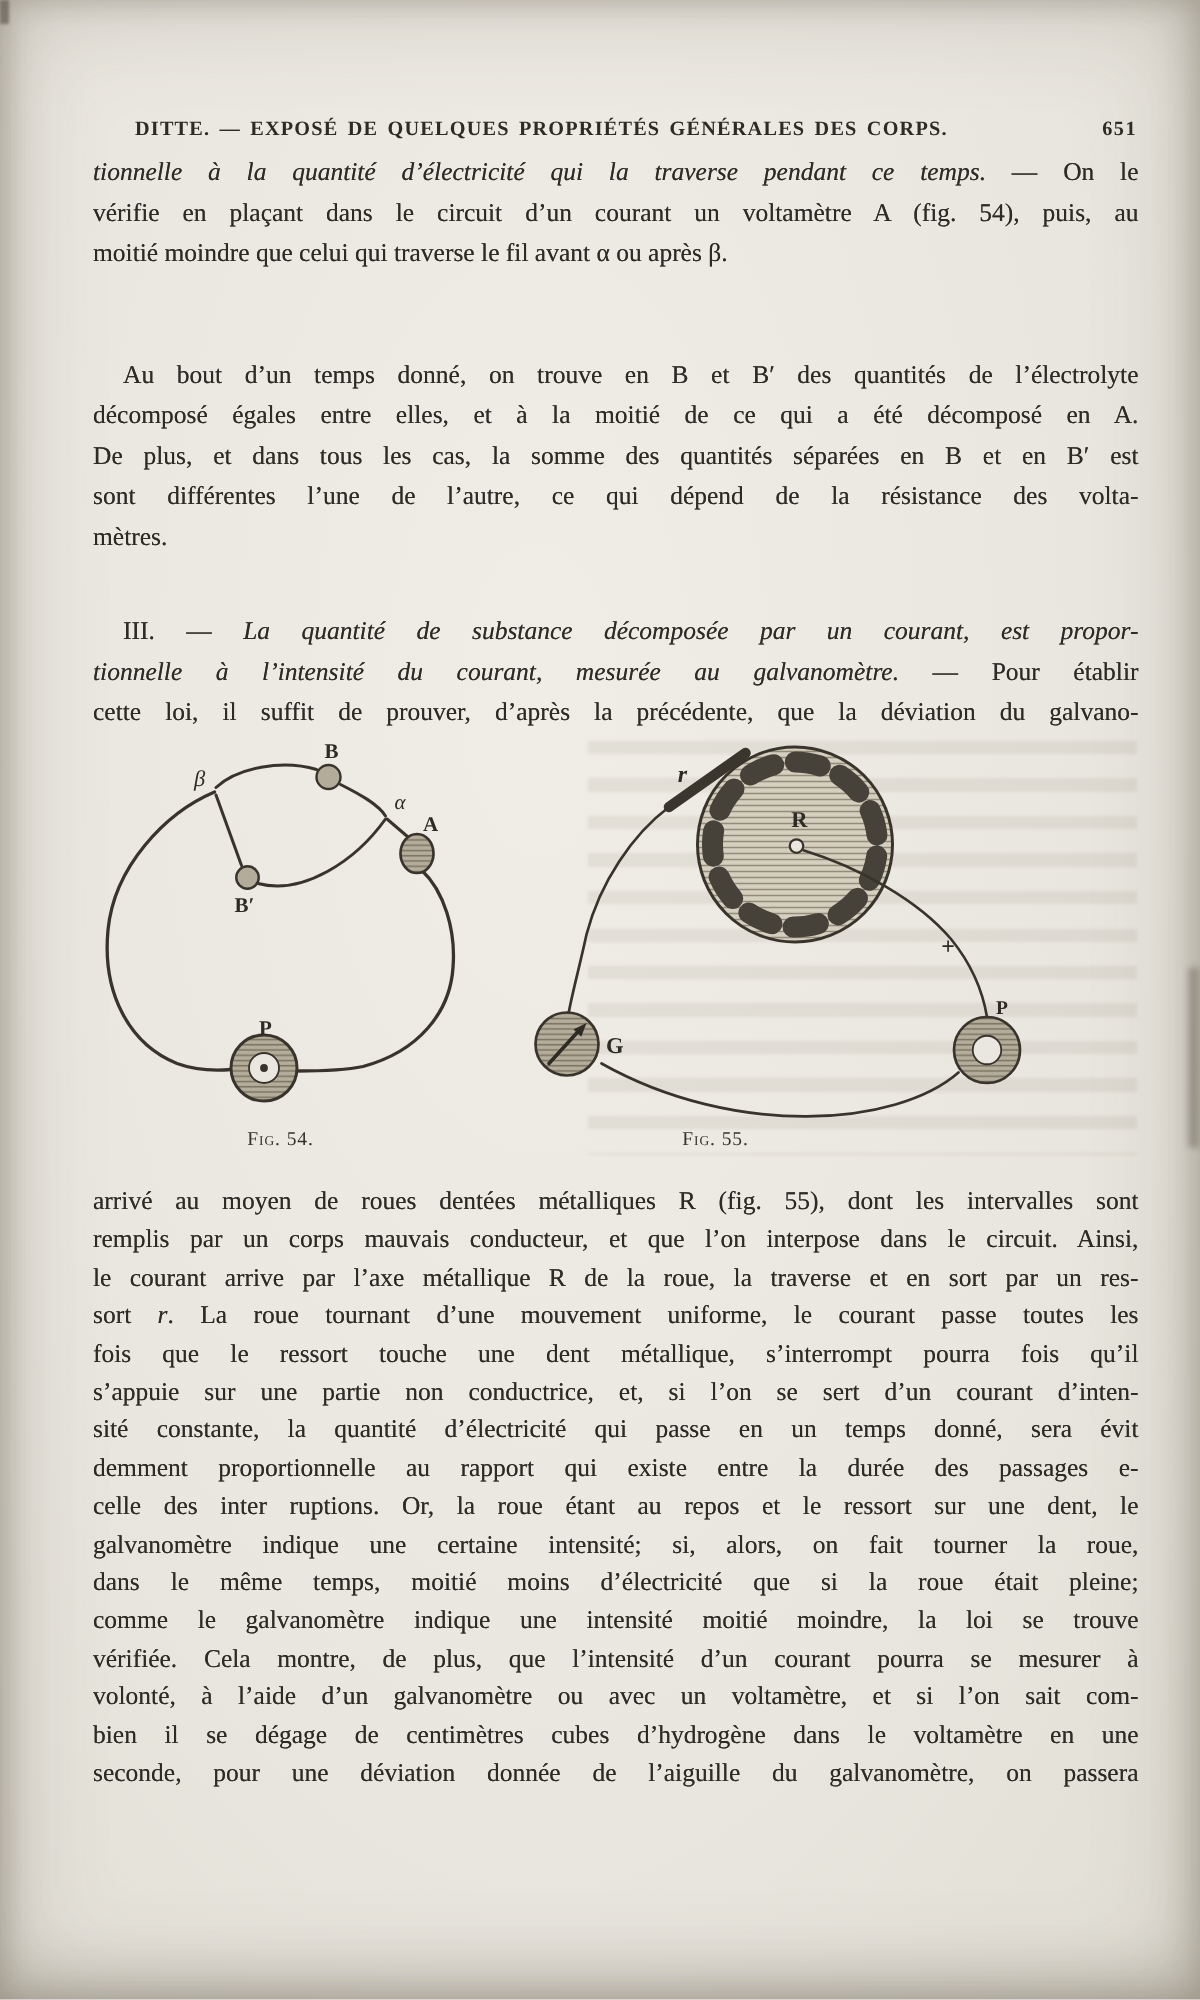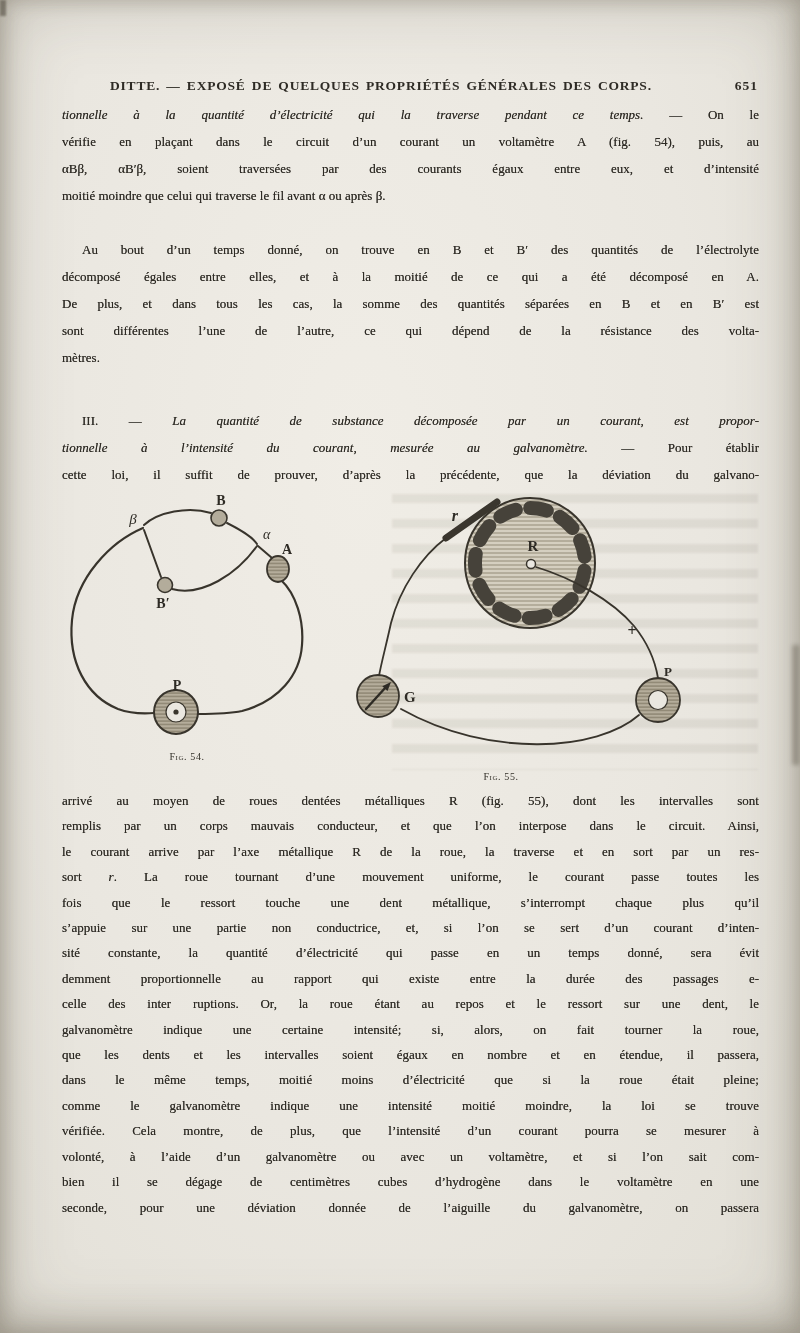--- a/index.html
+++ b/index.html
@@ -20,7 +20,7 @@
 
   .header{position:absolute;left:62px;top:78px;width:696px;display:flex;align-items:baseline;
     font-size:13.5px;font-weight:700;letter-spacing:.8px;word-spacing:2px;white-space:nowrap;}
-  .running-title{margin-left:48px;}
+  .running-title{margin-left:28px;}
   .page-number{margin-left:auto;letter-spacing:1px;}
 
   .para{position:absolute;left:62px;width:697px;font-size:13px;

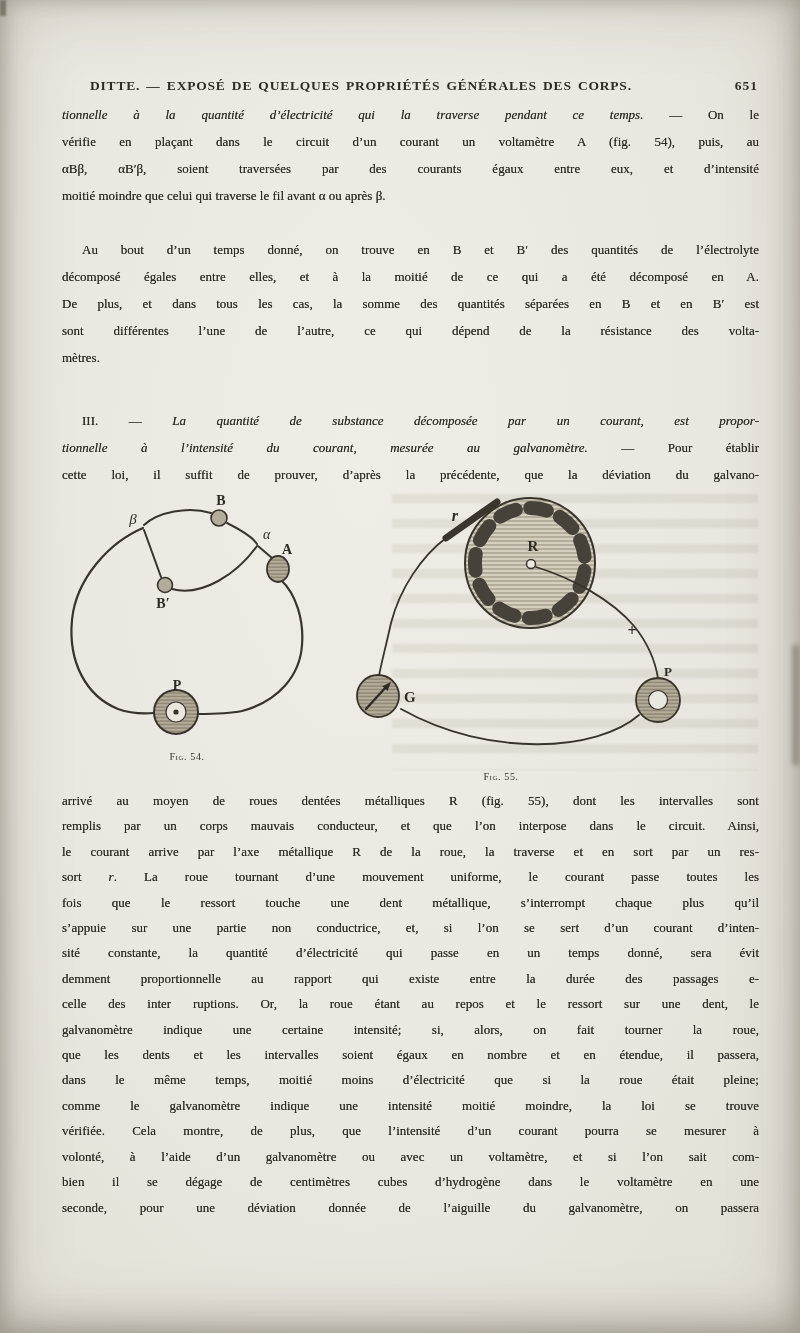--- a/index.html
+++ b/index.html
@@ -23,7 +23,7 @@
   .running-title{margin-left:28px;}
   .page-number{margin-left:auto;letter-spacing:1px;}
 
-  .para{position:absolute;left:62px;width:697px;font-size:13px;
+  .para{position:absolute;left:62px;width:697px;font-size:17px;
     text-shadow:0 0 .35px rgba(46,43,37,.75);}
   .p1{top:101px;line-height:27px;}
   .p2{top:236px;line-height:27px;}

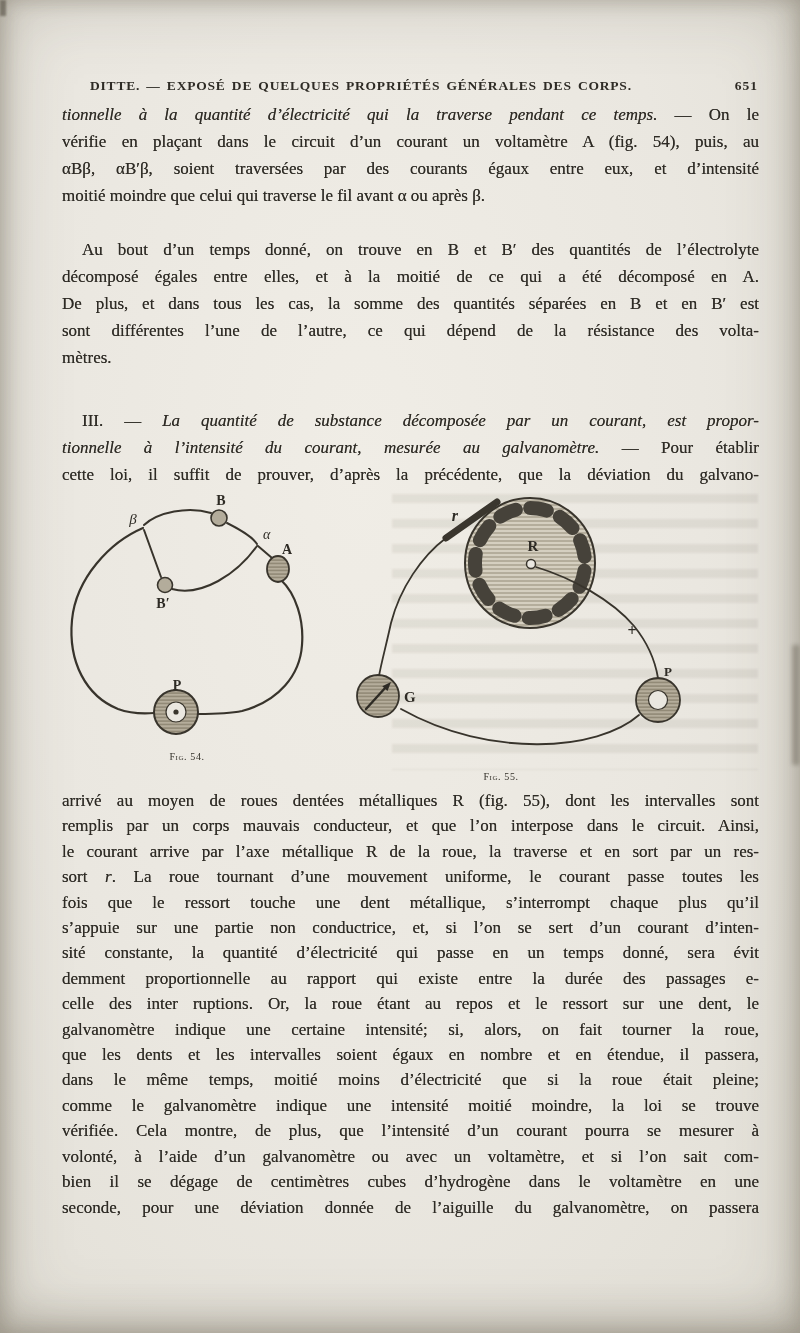--- a/index.html
+++ b/index.html
@@ -56,7 +56,6 @@
   <div class="para p1">
       <div class="line"><span class="it">tionnelle à la quantité d’électricité qui la traverse pendant ce temps.</span><span> — On le</span></div>
       <div class="line"><span>vérifie en plaçant dans le circuit d’un courant un voltamètre A (fig. 54), puis, au</span></div>
-      <div class="line"><span>αBβ, αB′β, soient traversées par des courants égaux entre eux, et d’intensité</span></div>
       <div class="line last"><span>moitié moindre que celui qui traverse le fil avant α ou après β.</span></div>
     </div>
   <div class="para p2">

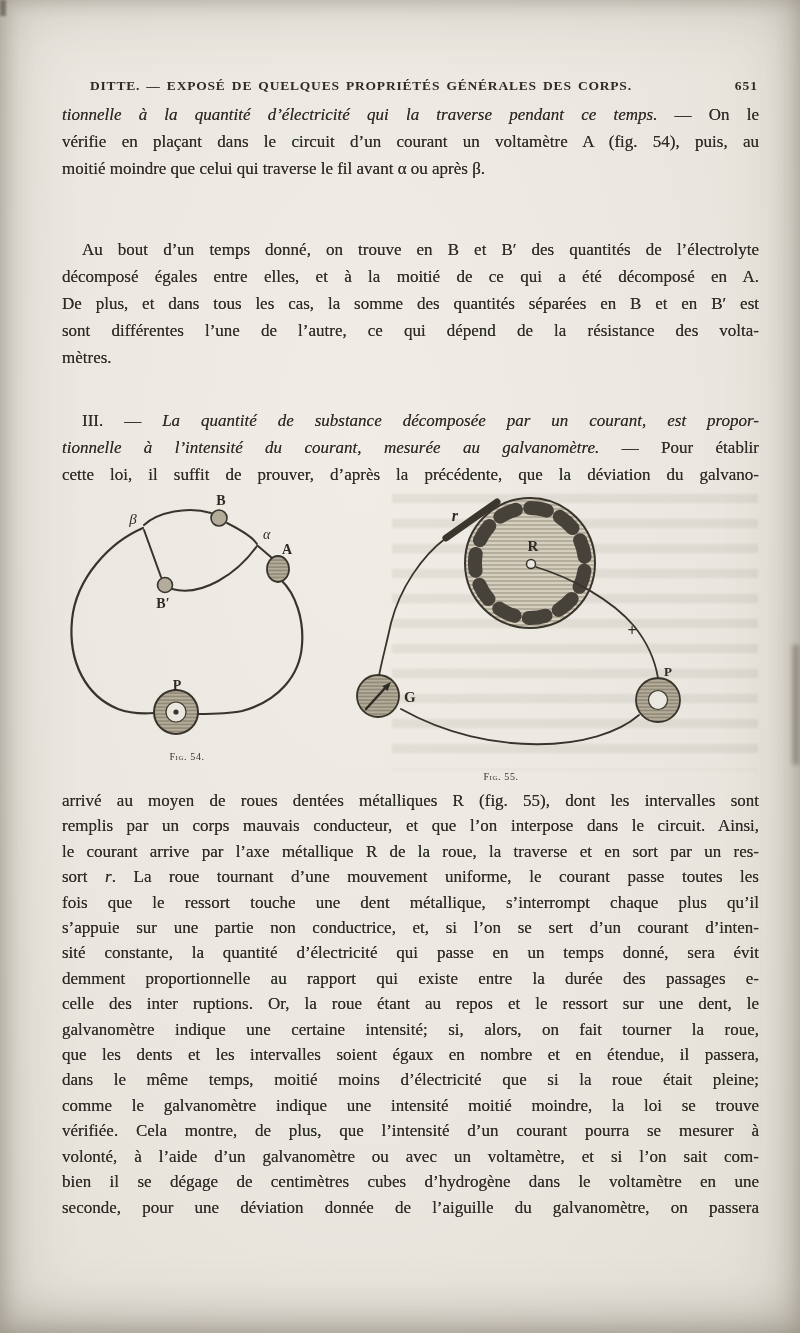--- a/index.html
+++ b/index.html
@@ -38,7 +38,7 @@
   .figure-svg path, .figure-svg line{fill:none;}
   .fig-label{font-family:"Liberation Serif","DejaVu Serif",serif;fill:#2e2b25;}
 
-  .caption{position:absolute;top:751px;width:90px;text-align:center;font-size:10px;
+  .caption{position:absolute;top:751px;width:90px;text-align:center;font-size:13px;
     letter-spacing:.6px;font-variant:small-caps;color:#35322b;}
   .c54{left:142px;}
   .c55{left:456px;margin-top:20px;}

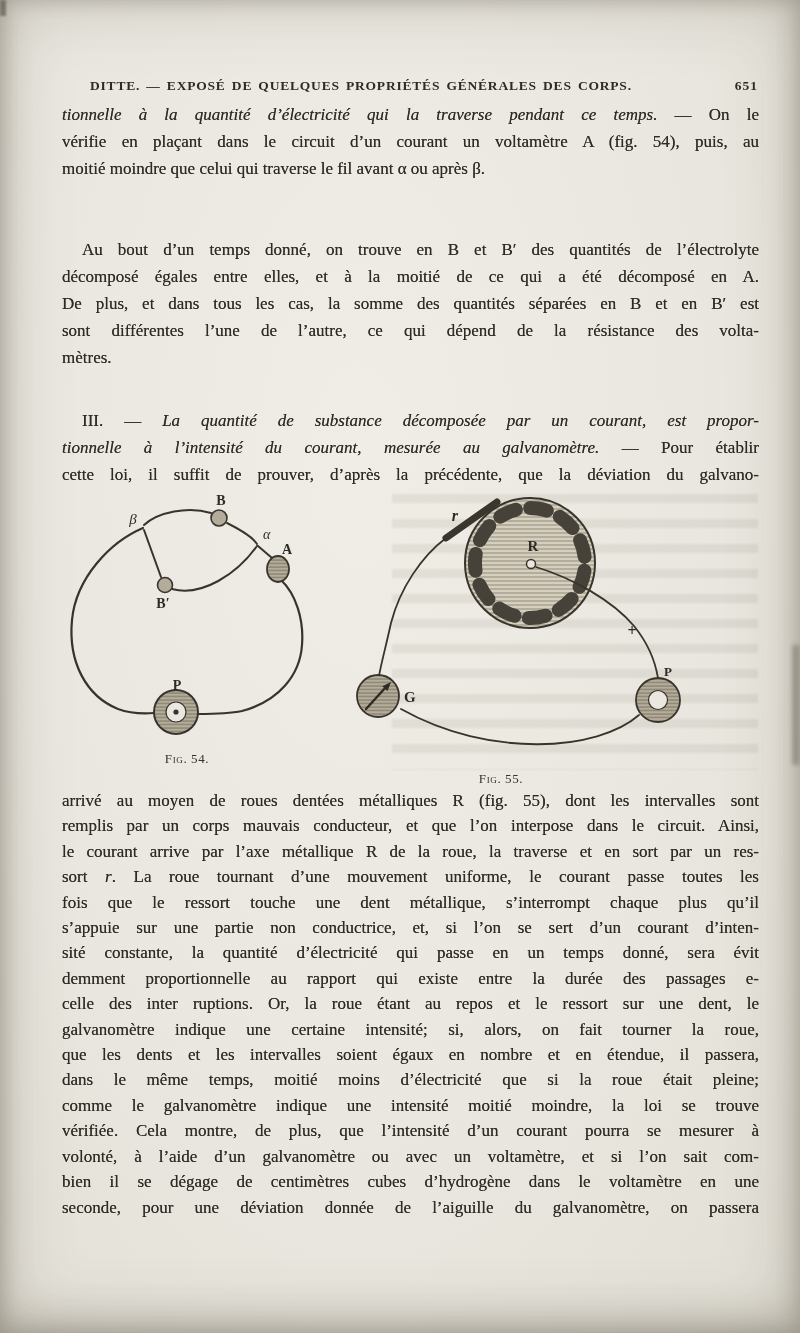--- a/index.html
+++ b/index.html
@@ -41,7 +41,7 @@
   .caption{position:absolute;top:751px;width:90px;text-align:center;font-size:13px;
     letter-spacing:.6px;font-variant:small-caps;color:#35322b;}
   .c54{left:142px;}
-  .c55{left:456px;margin-top:20px;}
+  .c55{left:432px;}
 </style>
 </head>
 <body>

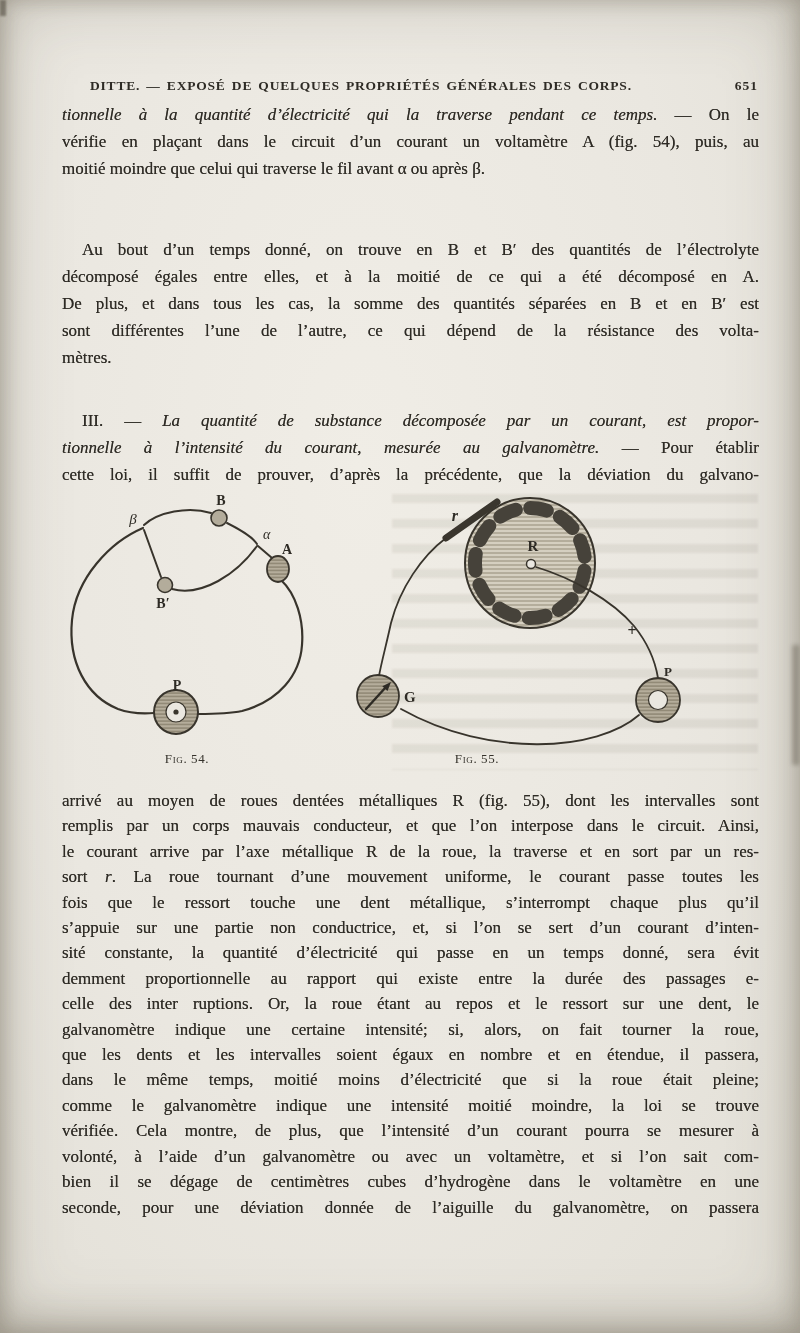--- a/index.html
+++ b/index.html
@@ -143,7 +143,7 @@
       <div class="line"><span>remplis par un corps mauvais conducteur, et que l’on interpose dans le circuit. Ainsi,</span></div>
       <div class="line"><span>le courant arrive par l’axe métallique R de la roue, la traverse et en sort par un res-</span></div>
       <div class="line"><span>sort </span><span class="it">r</span><span>. La roue tournant d’une mouvement uniforme, le courant passe toutes les</span></div>
-      <div class="line"><span>fois que le ressort touche une dent métallique, s’interrompt chaque plus qu’il</span></div>
+      <div class="line"><span>fois que le ressort touche une dent métallique, s’interrompt pourra fois qu’il</span></div>
       <div class="line"><span>s’appuie sur une partie non conductrice, et, si l’on se sert d’un courant d’inten-</span></div>
       <div class="line"><span>sité constante, la quantité d’électricité qui passe en un temps donné, sera évit</span></div>
       <div class="line"><span>demment proportionnelle au rapport qui existe entre la durée des passages e-</span></div>

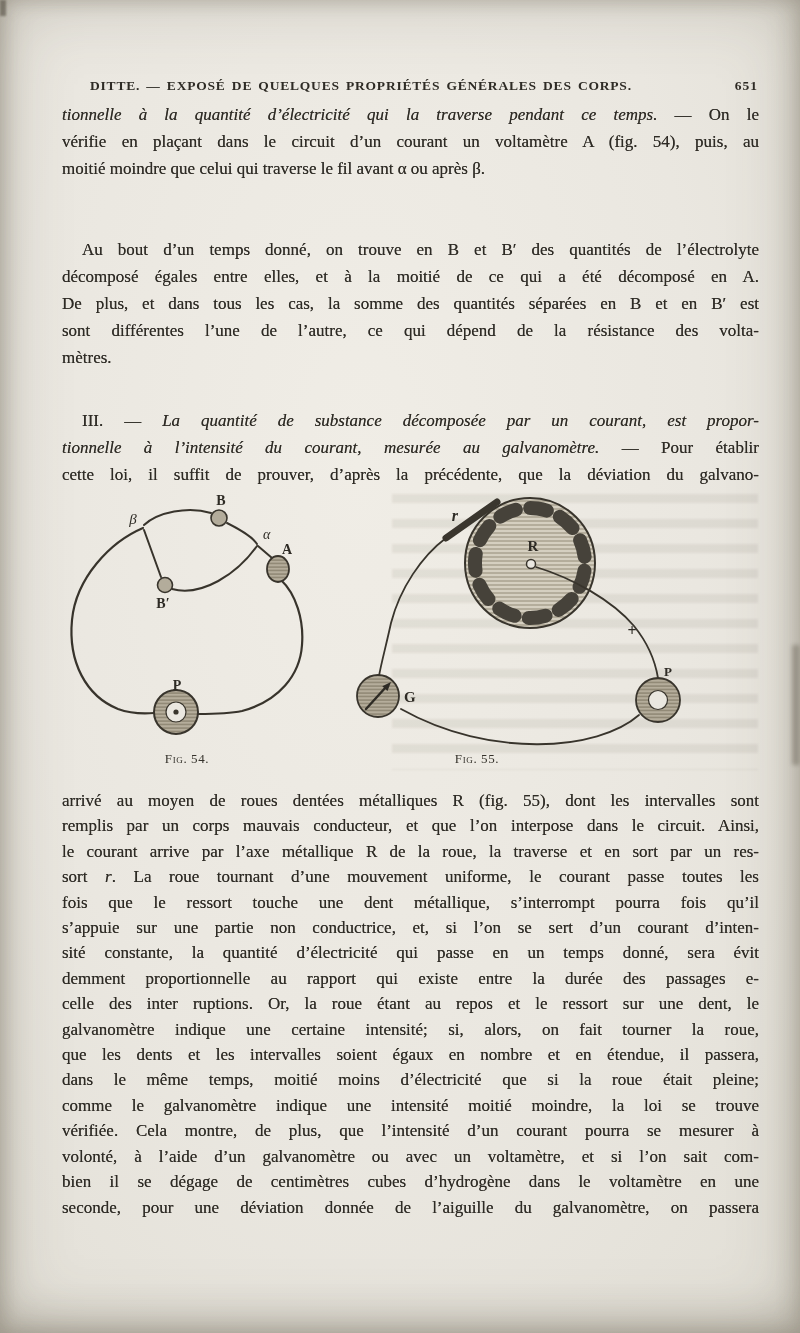--- a/index.html
+++ b/index.html
@@ -149,7 +149,6 @@
       <div class="line"><span>demment proportionnelle au rapport qui existe entre la durée des passages e-</span></div>
       <div class="line"><span>celle des inter ruptions. Or, la roue étant au repos et le ressort sur une dent, le</span></div>
       <div class="line"><span>galvanomètre indique une certaine intensité; si, alors, on fait tourner la roue,</span></div>
-      <div class="line"><span>que les dents et les intervalles soient égaux en nombre et en étendue, il passera,</span></div>
       <div class="line"><span>dans le même temps, moitié moins d’électricité que si la roue était pleine;</span></div>
       <div class="line"><span>comme le galvanomètre indique une intensité moitié moindre, la loi se trouve</span></div>
       <div class="line"><span>vérifiée. Cela montre, de plus, que l’intensité d’un courant pourra se mesurer à</span></div>

